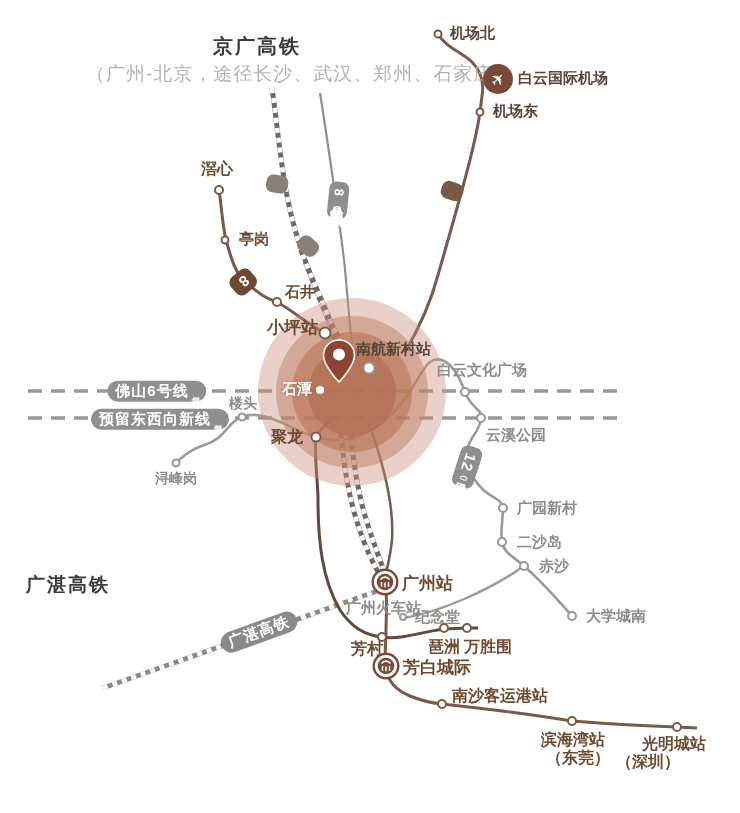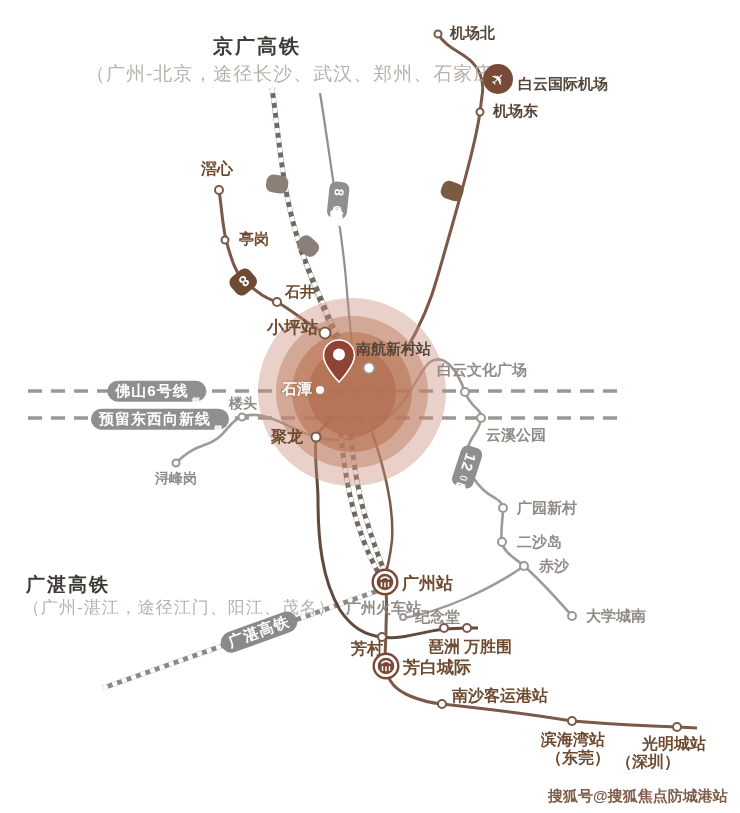--- a/index.html
+++ b/index.html
@@ -100,7 +100,7 @@
       <div class="icon-wrap" style="left: 498px; top: 79px; width: 30px; height: 30px; background: rgb(122, 74, 56); border-radius: 50%; display: flex; align-items: center; justify-content: center;">
         <span style="color: rgb(255, 255, 255); font-size: 17px; transform: rotate(-45deg);">✈</span>
       </div>
-      <div class="lbl lbl-dark" style="left: 518px; top: 76px; font-size: 15px; z-index: 6;">白云国际机场</div>
+      <div class="lbl lbl-dark" style="left: 518px; top: 70px; font-size: 15px; z-index: 6;">白云国际机场</div>
       <div class="dot dot-brown" style="left: 480px; top: 112px; width: 9px; height: 9px; z-index: 5;"></div>
       <div class="lbl lbl-dark" style="left: 493px; top: 103px; font-size: 15px; z-index: 6;">机场东</div>
       <div class="dot dot-brown" style="left: 219px; top: 190px; width: 10px; height: 10px; z-index: 5;"></div>

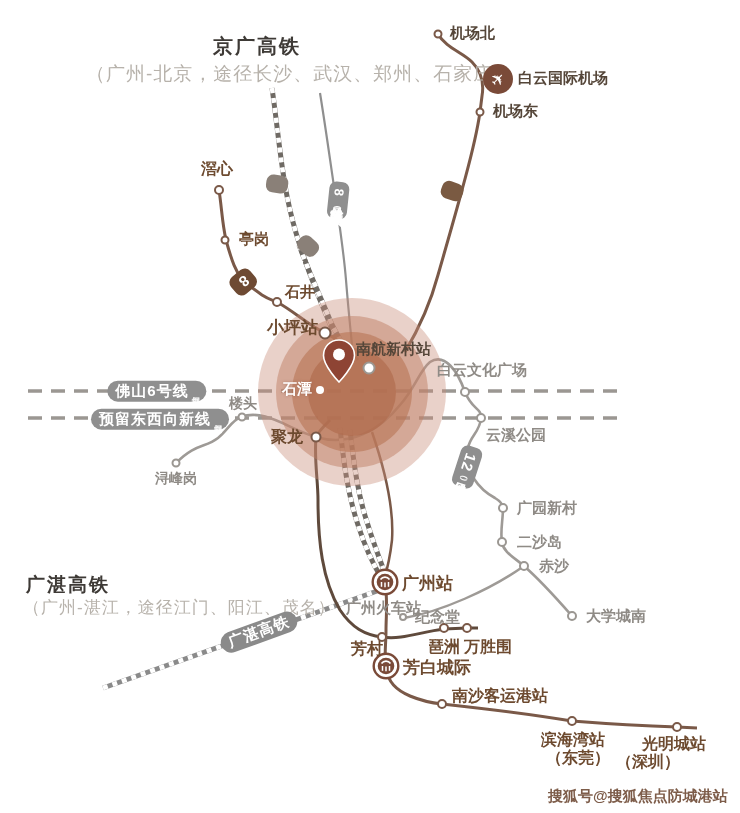--- a/index.html
+++ b/index.html
@@ -86,7 +86,6 @@
   <div class="title" style="left:213px;top:33px;font-size:20px;letter-spacing:2px;">京广高铁</div>
   <div class="subtitle" style="left:86px;top:61px;font-size:19px;">（广州-北京，途径长沙、武汉、郑州、石家庄）</div>
   <div class="title" style="left:26px;top:572px;font-size:19px;letter-spacing:2px;">广湛高铁</div>
-  <div class="subtitle" style="left:23px;top:596px;font-size:17px;">（广州-湛江，途径江门、阳江、茂名）</div>
 
 
   <svg id="pin" width="34" height="45" viewBox="0 0 34 45">

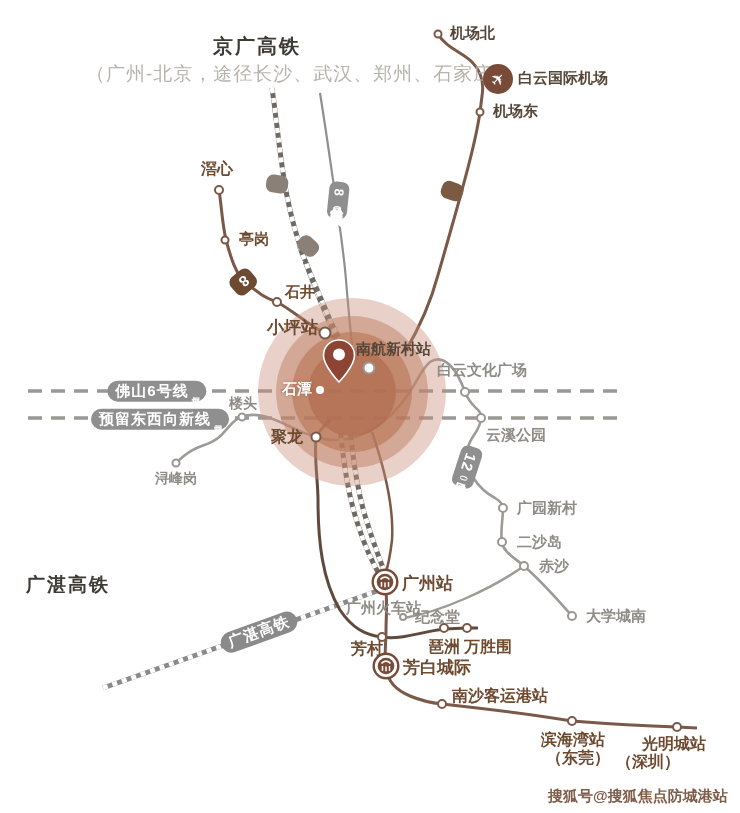--- a/index.html
+++ b/index.html
@@ -202,7 +202,6 @@
       </div>
     </div>
 
-  <div id="watermark">搜狐号@搜狐焦点防城港站</div>
 </div>
 
 </body></html>

